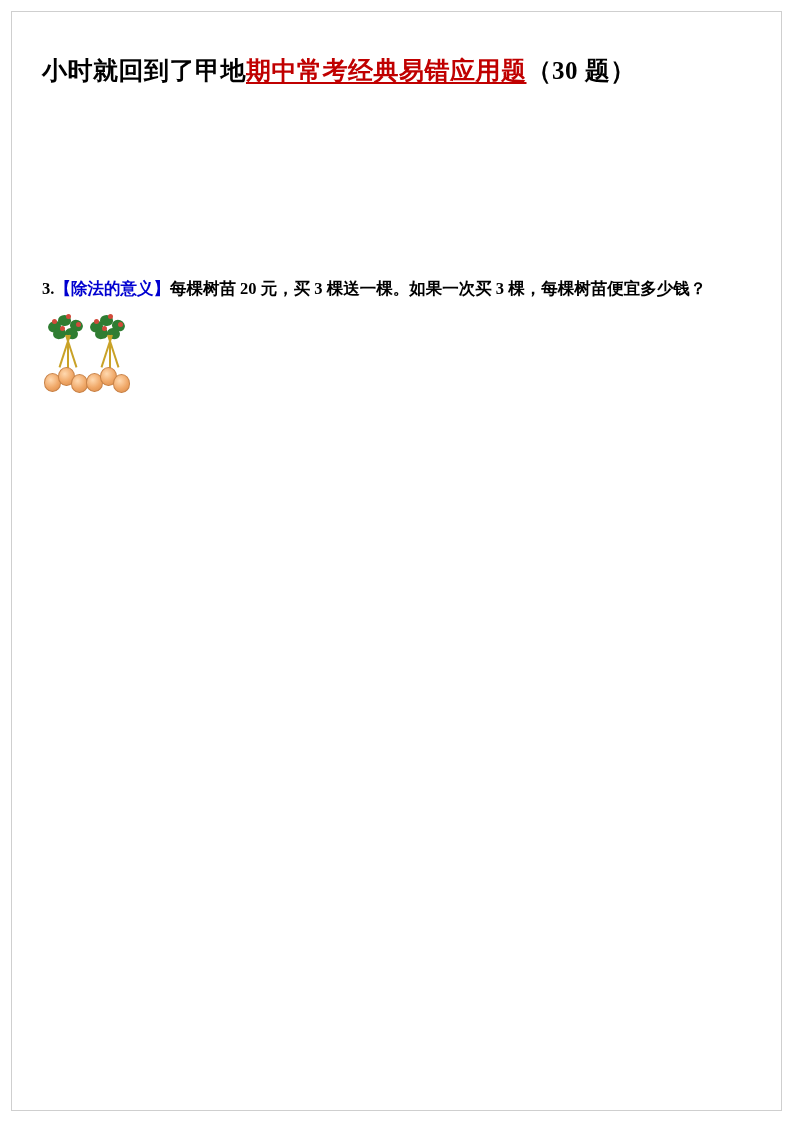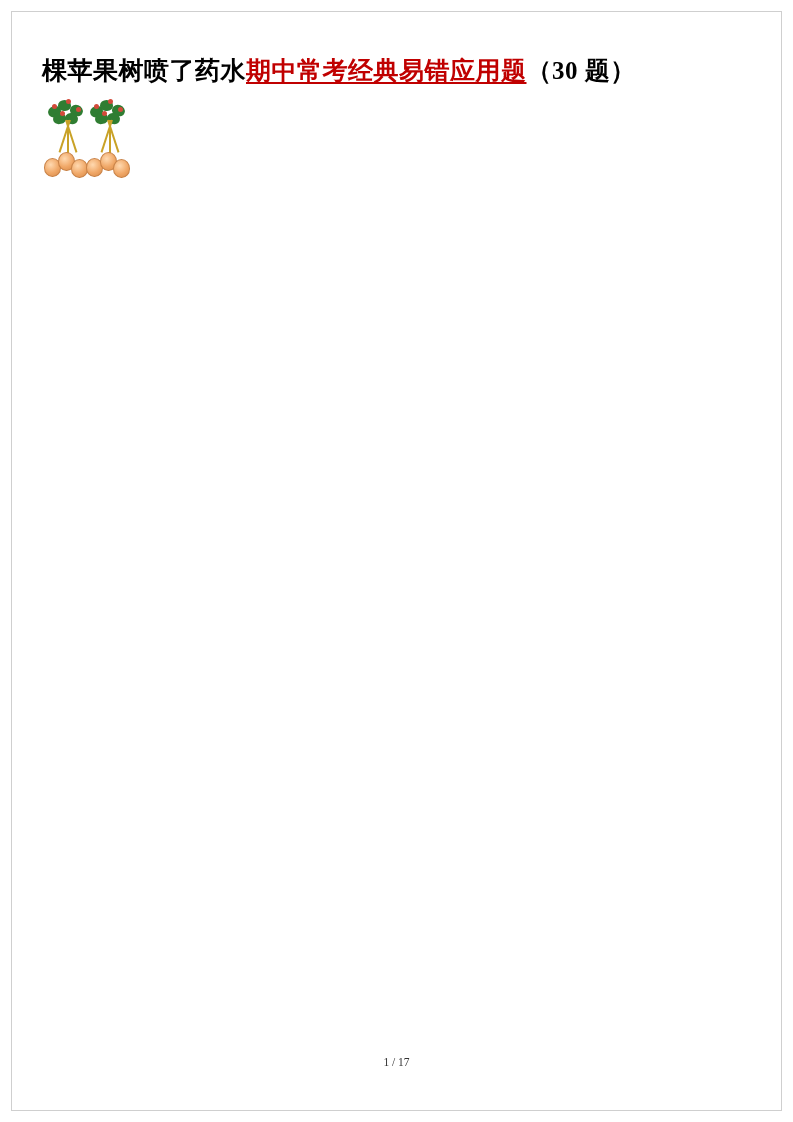--- a/index.html
+++ b/index.html
@@ -153,7 +153,7 @@
   <div class="content">
 
     <div class="doc-title">
-      <span class="plain">棵苹果树喷了药水</span><span class="redu">期中常考经典易错应用题</span><span class="plain">（30 题）</span>
+      <span class="plain">小时就回到了甲地</span><span class="redu">期中常考经典易错应用题</span><span class="plain">（30 题）</span>
     </div>
 
 

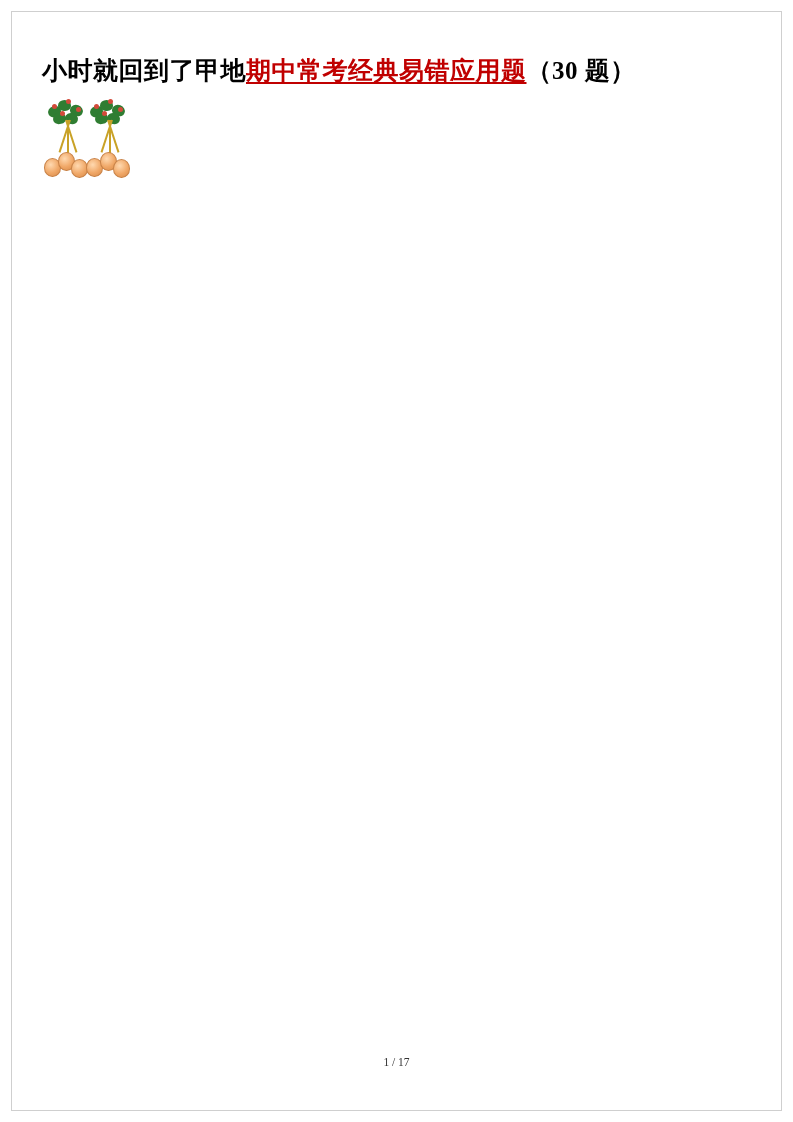--- a/index.html
+++ b/index.html
@@ -158,6 +158,9 @@
 
 
 
+    <div class="problem p3">
+      <span class="num">3.</span><span class="tag">【除法的意义】</span><span class="body">每棵树苗 20 元，买 3 棵送一棵。如果一次买 3 棵，每棵树苗便宜多少钱？</span>
+    </div>
 
     <div class="fruit-art">
       <div class="tree t1">

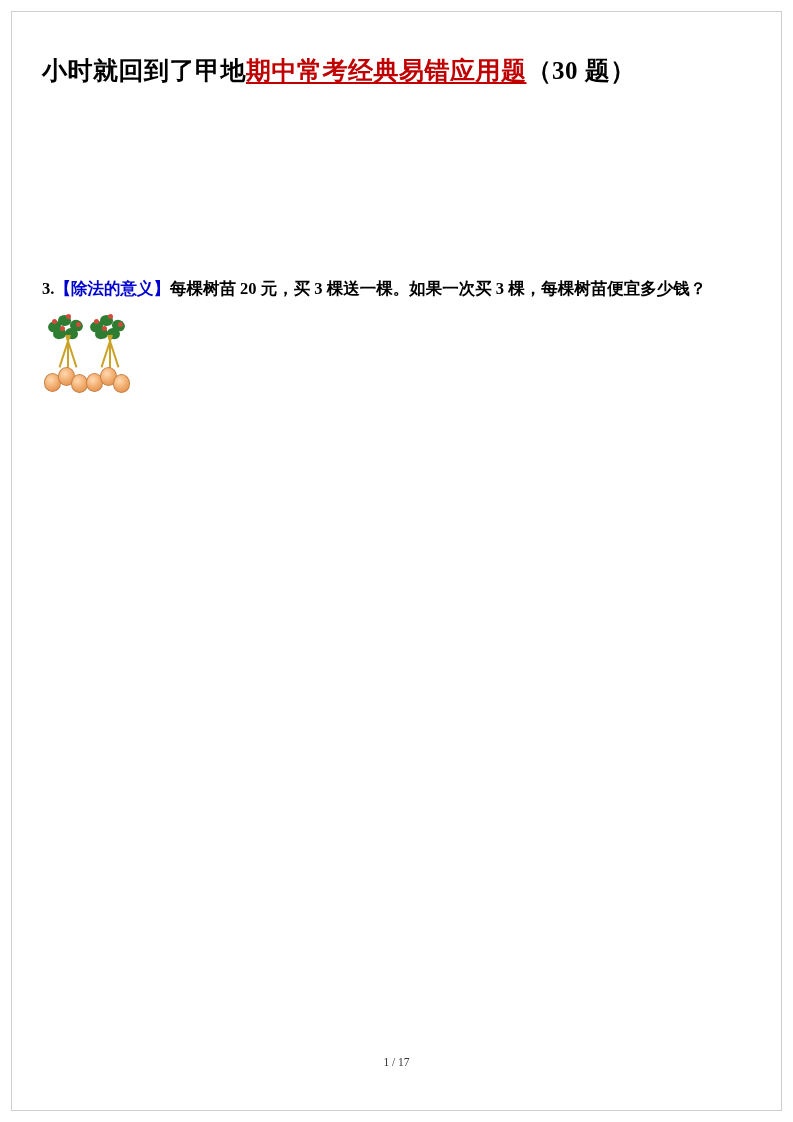--- a/index.html
+++ b/index.html
@@ -213,7 +213,6 @@
 
   </div>
 
-  <div class="footer">1 / 17</div>
 
 </div>
 

